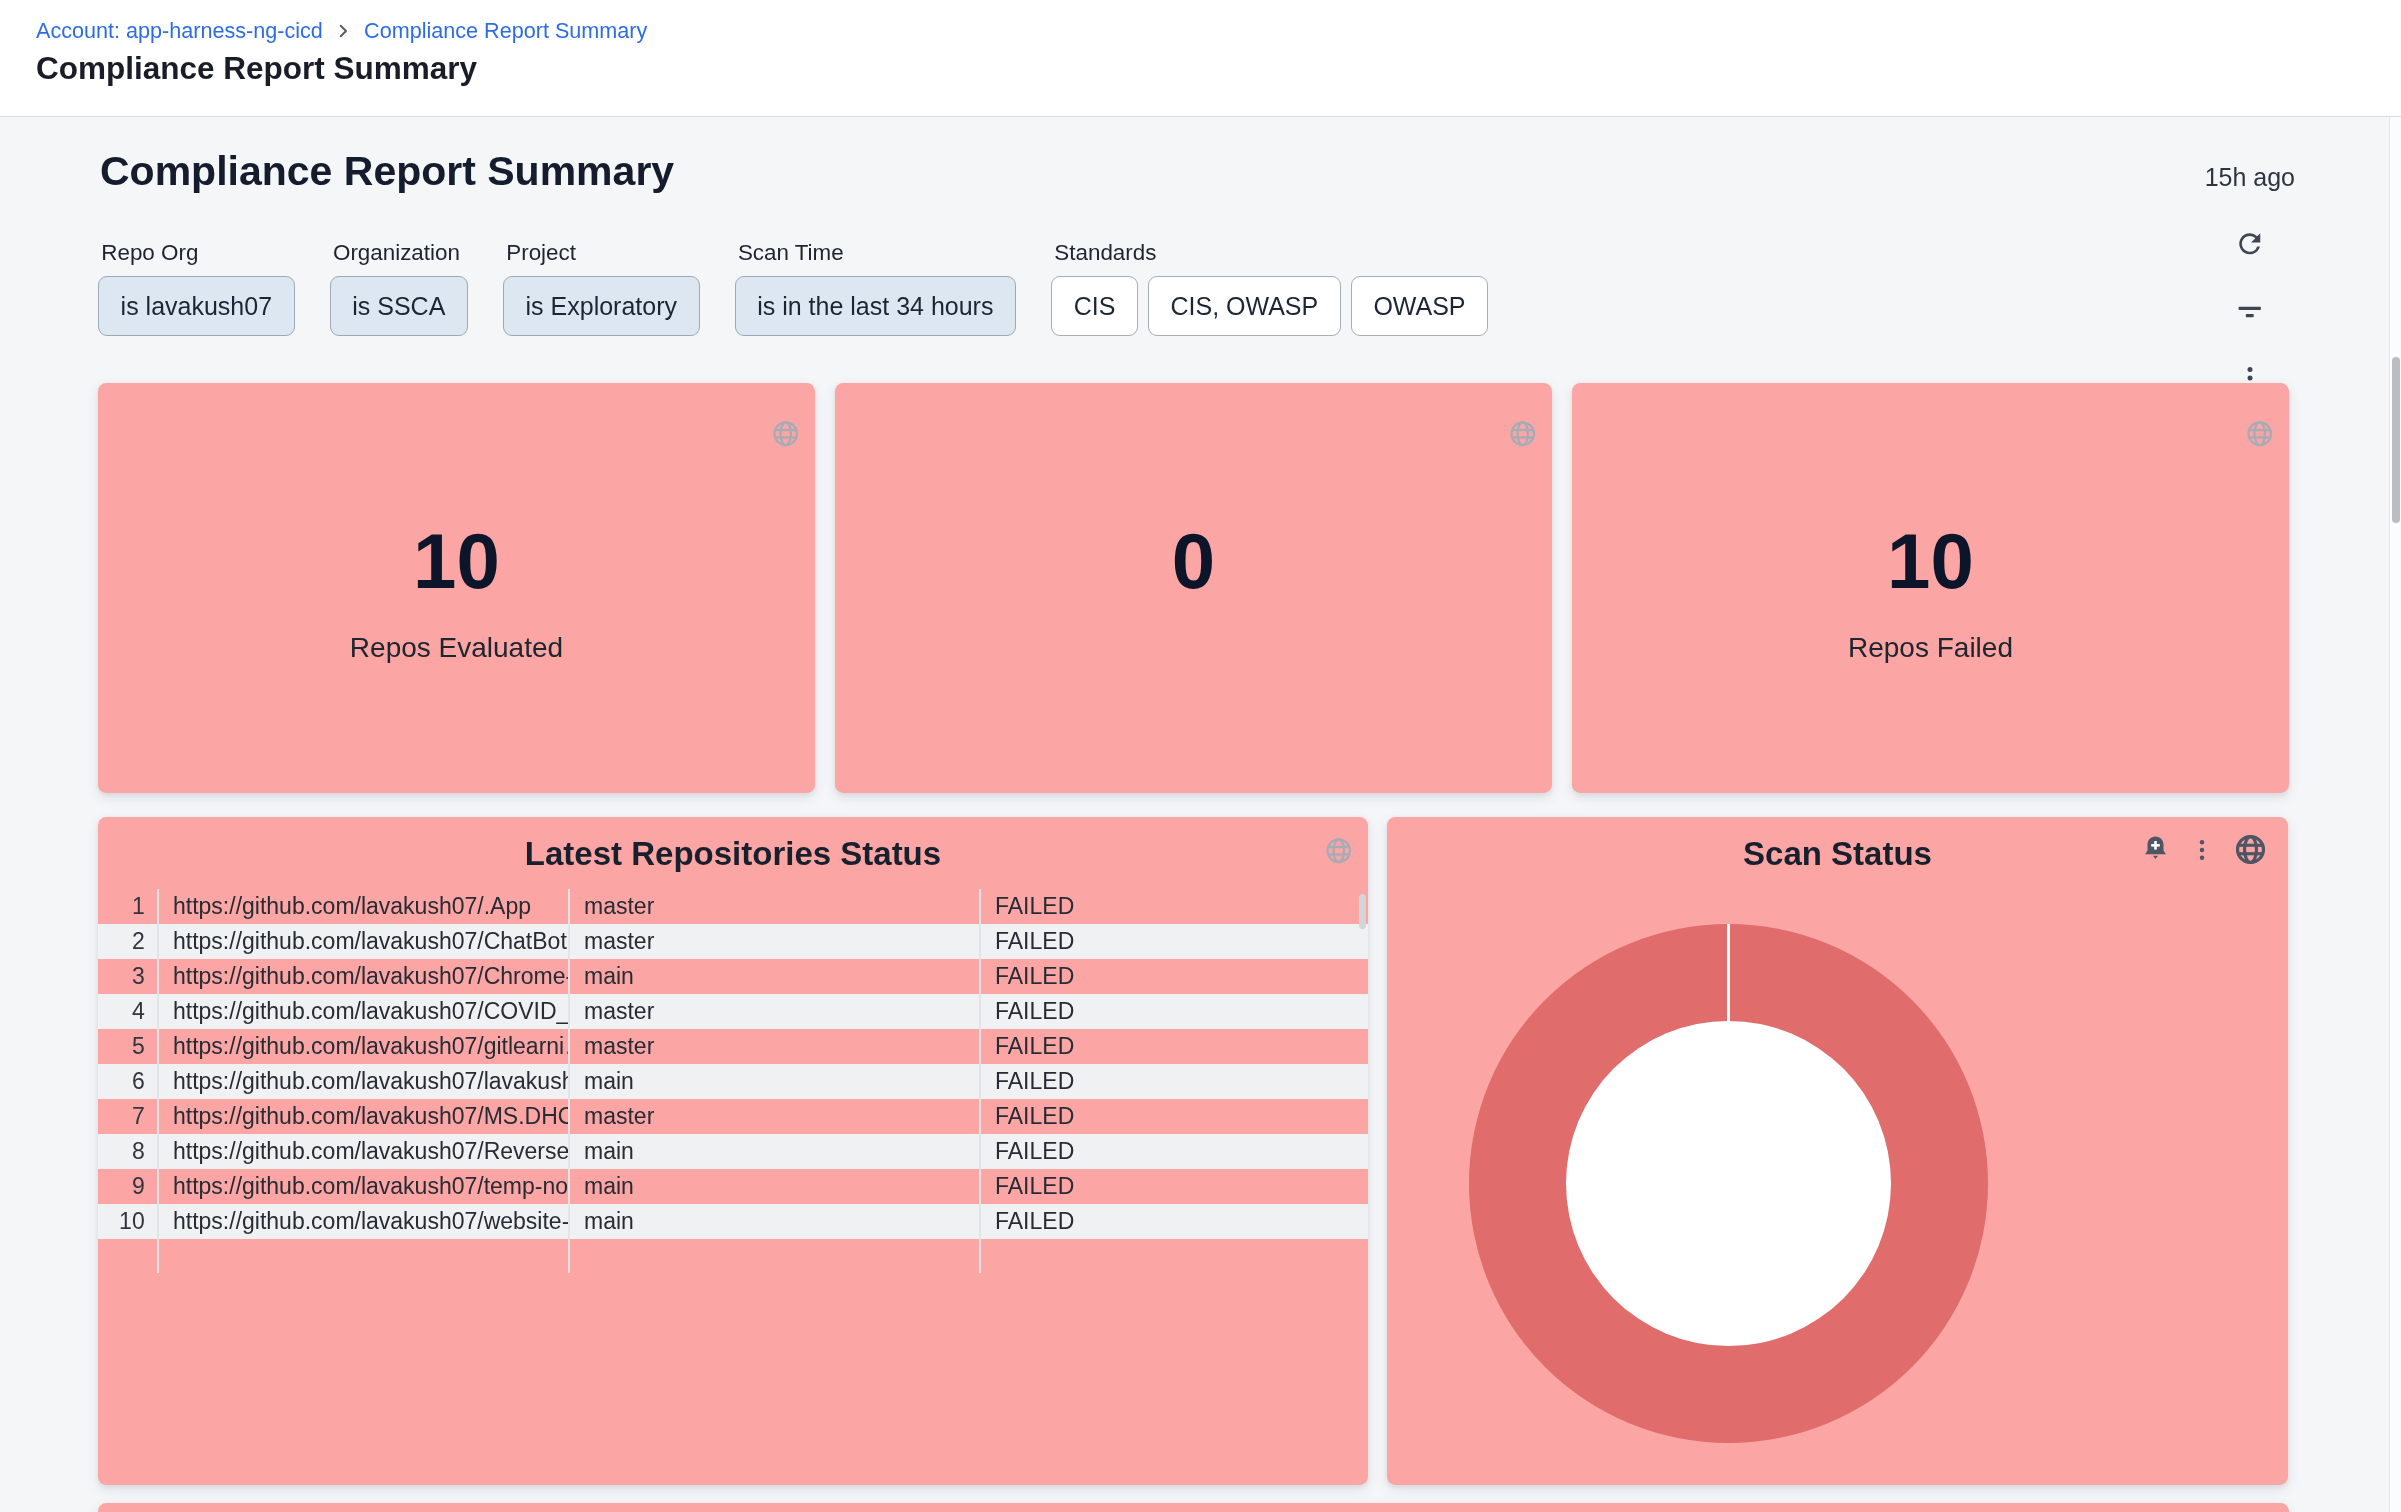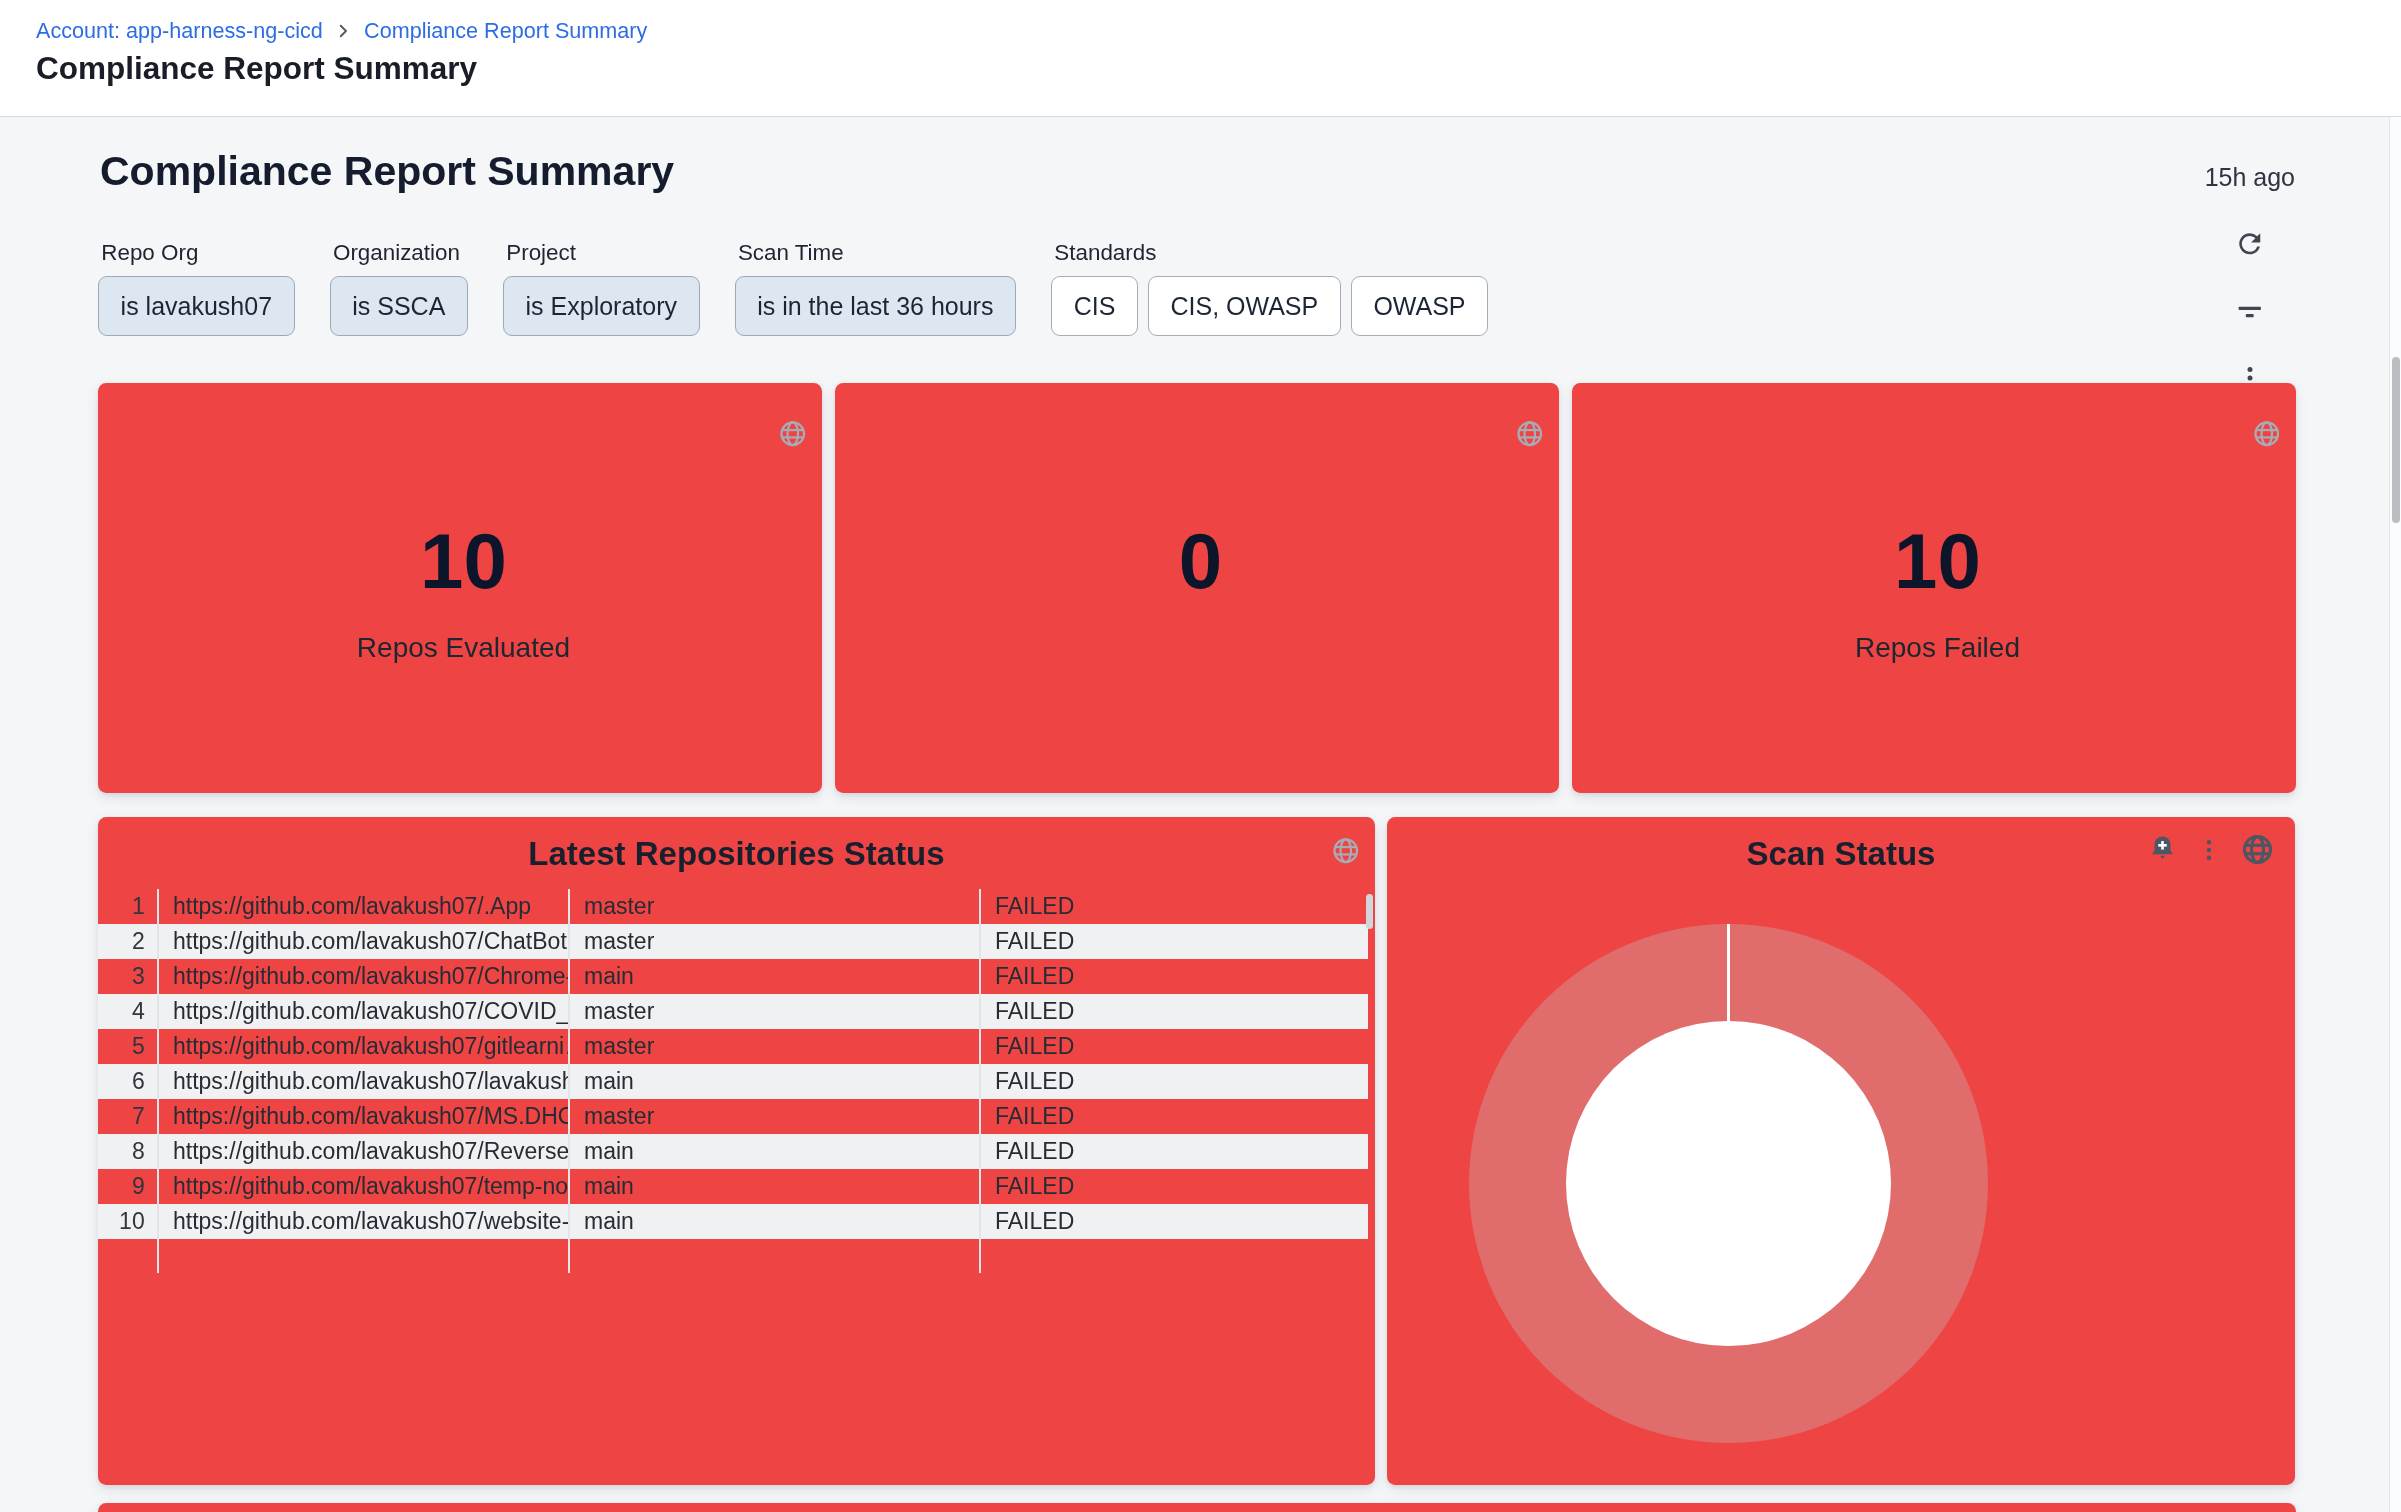--- a/index.html
+++ b/index.html
@@ -126,7 +126,7 @@
     <div class="filter-group">
       <span class="filter-label">Scan Time</span>
       <div class="chip-row">
-        <div class="chip selected">is in the last 36 hours</div>
+        <div class="chip selected">is in the last 34 hours</div>
       </div>
     </div>
     <div class="filter-group">

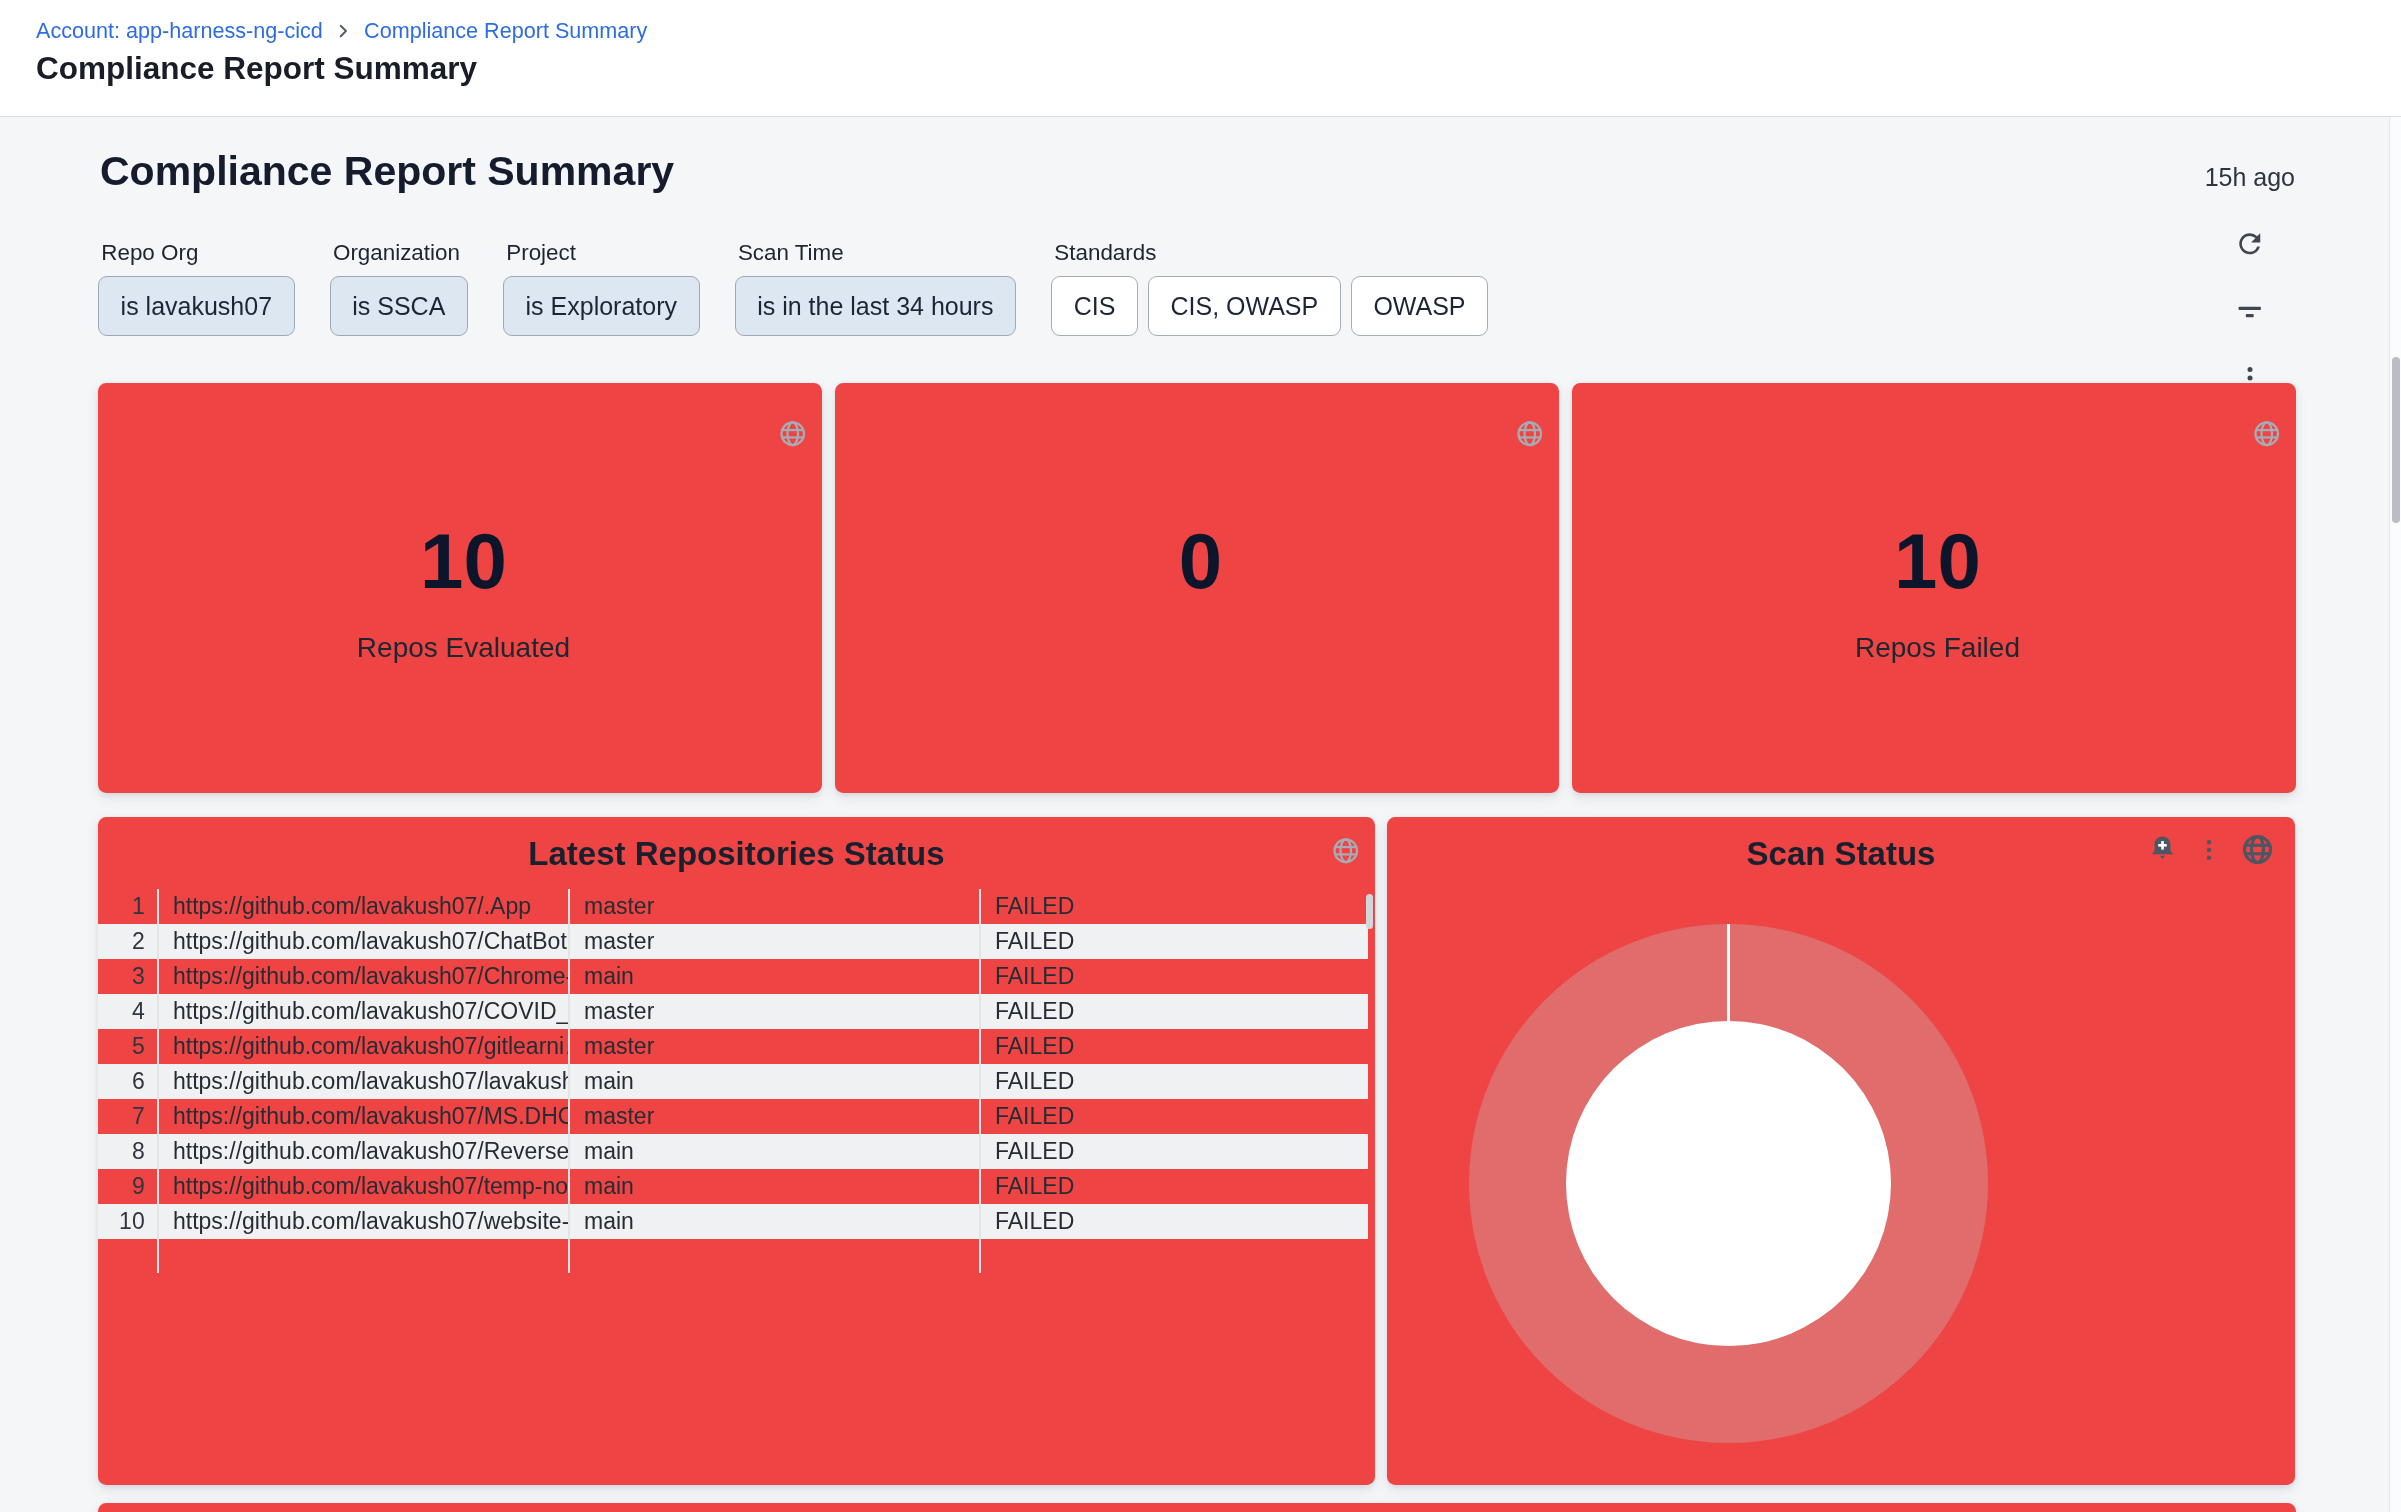--- a/index.html
+++ b/index.html
@@ -29,8 +29,8 @@
         background:#ffffff;cursor:pointer;white-space:nowrap;}
   .chip.selected{background:#dce7f2;border-color:#9fa9b5;}
   
-  .card{position:absolute;background:#ef4444;border-radius:8.3px;
-        box-shadow:0 1.7px 4.1px rgba(40,41,61,.06),0 4.1px 11.6px rgba(96,97,112,.14);padding-left:7px;}
+  .card{position:absolute;background:#fca5a5;border-radius:8.3px;
+        box-shadow:0 1.7px 4.1px rgba(40,41,61,.06),0 4.1px 11.6px rgba(96,97,112,.14);}
   .stat-card{width:717px;height:410px;top:383px;}
   .stat-value{margin-top:139px;text-align:center;font-size:78px;font-weight:600;color:#0d152b;line-height:1;}
   .stat-label{margin-top:31.5px;text-align:center;font-size:28px;color:#20262f;}

